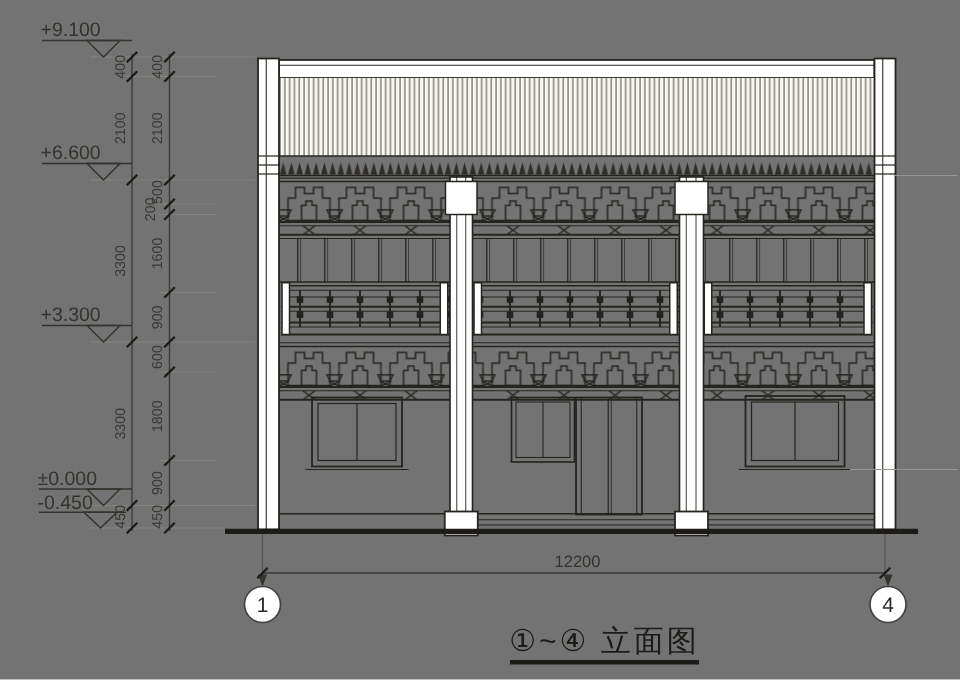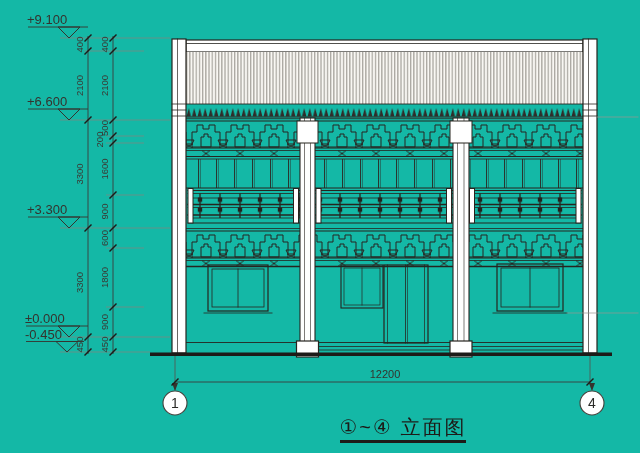--- a/index.html
+++ b/index.html
@@ -3,7 +3,7 @@
 <meta charset="utf-8">
 <style>
   html,body{margin:0;padding:0;background:#ffffff;}
-  .page{position:relative;width:640px;height:453px;background:#14b8a6;overflow:hidden;}
+  .page{position:relative;width:640px;height:453px;background:#737373;overflow:hidden;}
   svg{display:block;}
   text{font-family:"Liberation Sans","DejaVu Sans",sans-serif;fill:#2b2a27;}
   .dim{font-size:9.5px;fill:#3a3833;}

